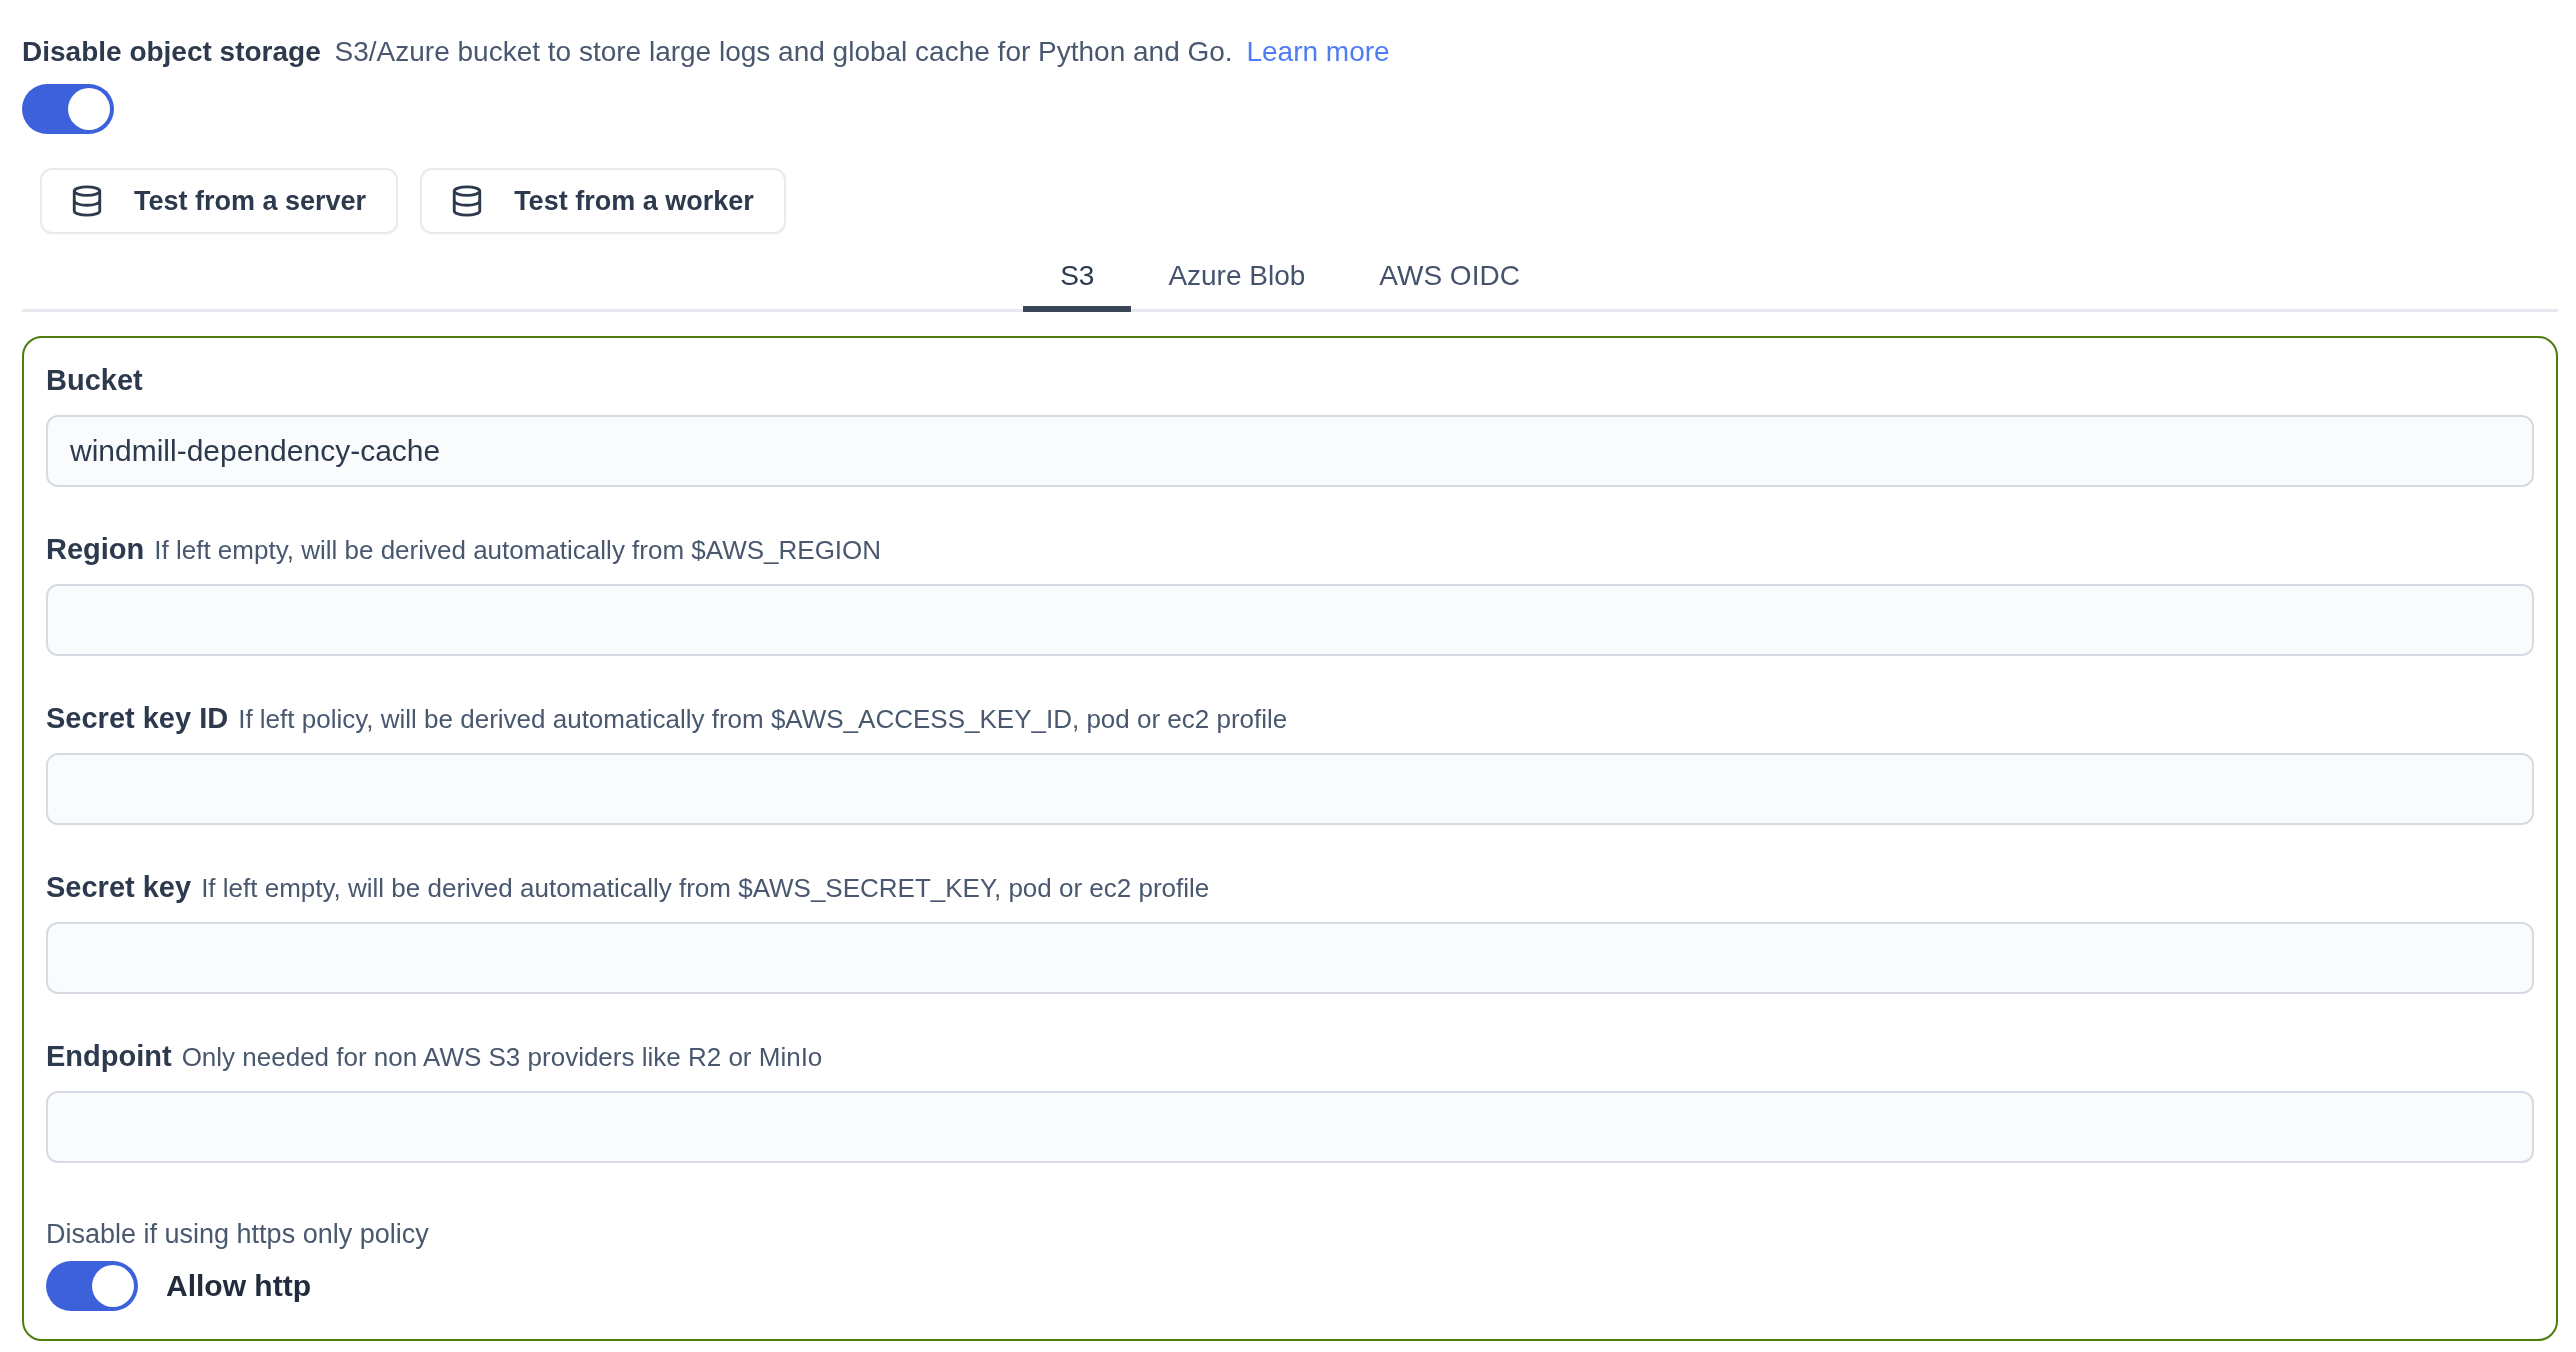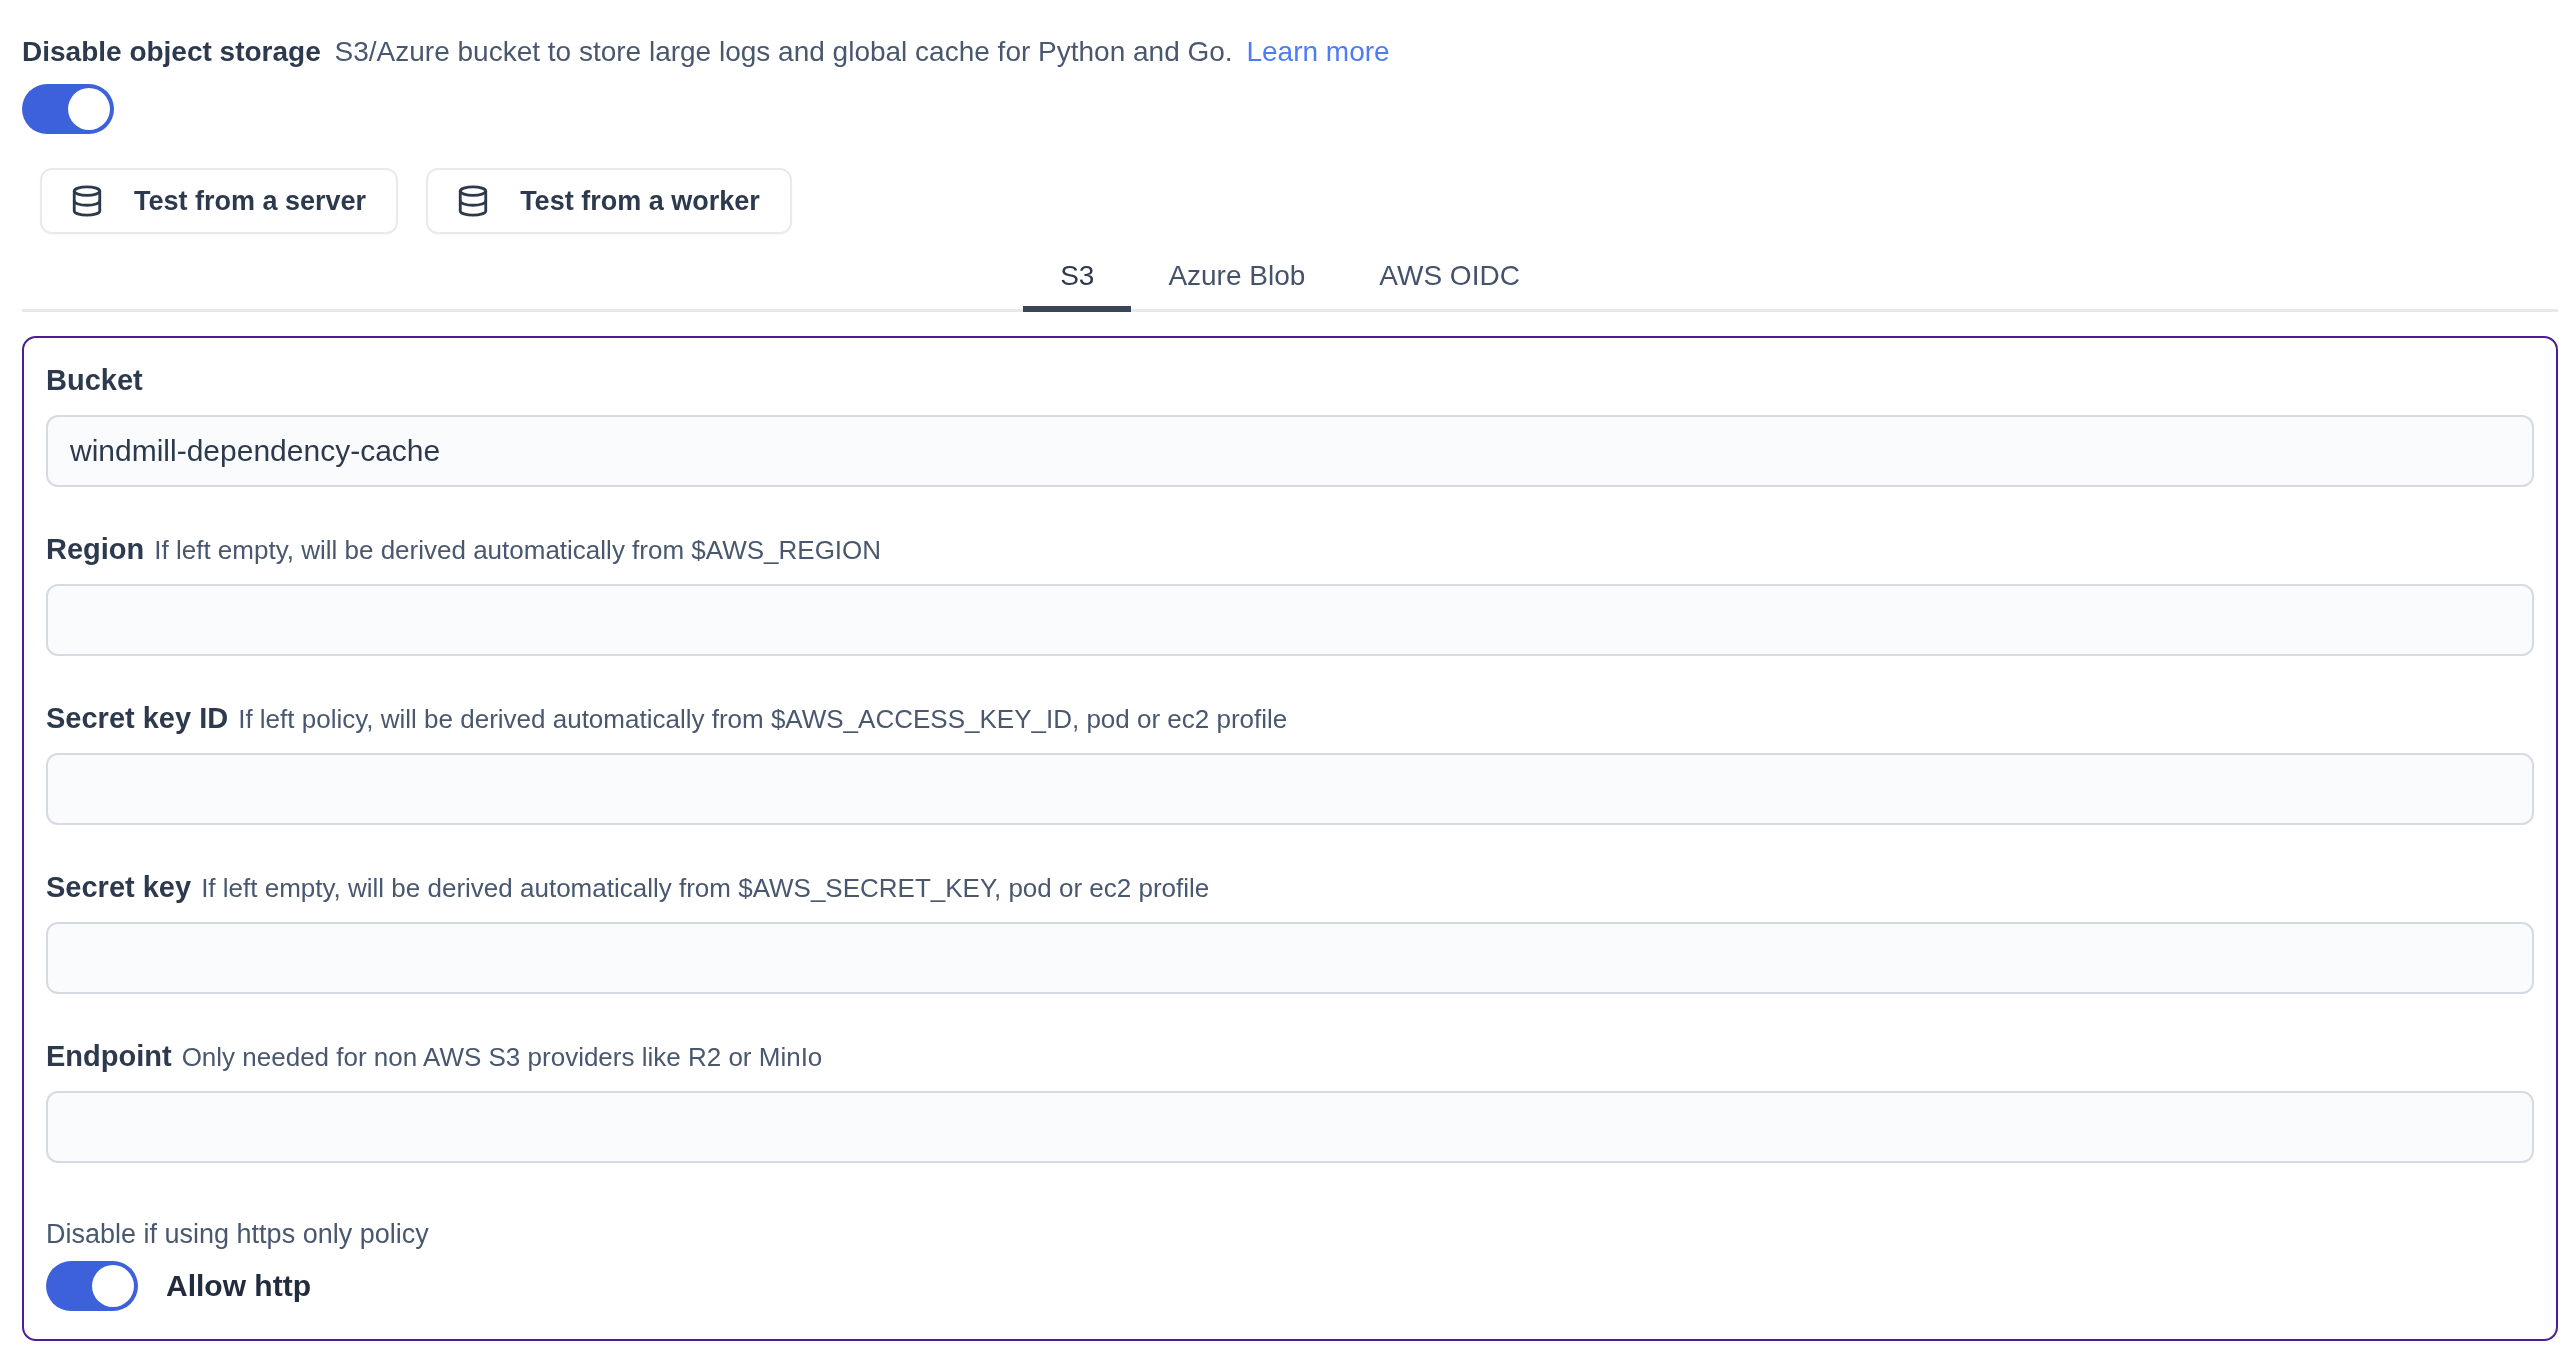--- a/index.html
+++ b/index.html
@@ -41,7 +41,7 @@
   .master-toggle{margin-top:14px;}
 
   
-  .btn-row{display:flex;gap:28px;margin:34px 0 0 18px;}
+  .btn-row{display:flex;gap:22px;margin:34px 0 0 18px;}
   .test-btn{
     display:inline-flex;align-items:center;gap:30px;
     height:66px;padding:0 30px 0 28px;

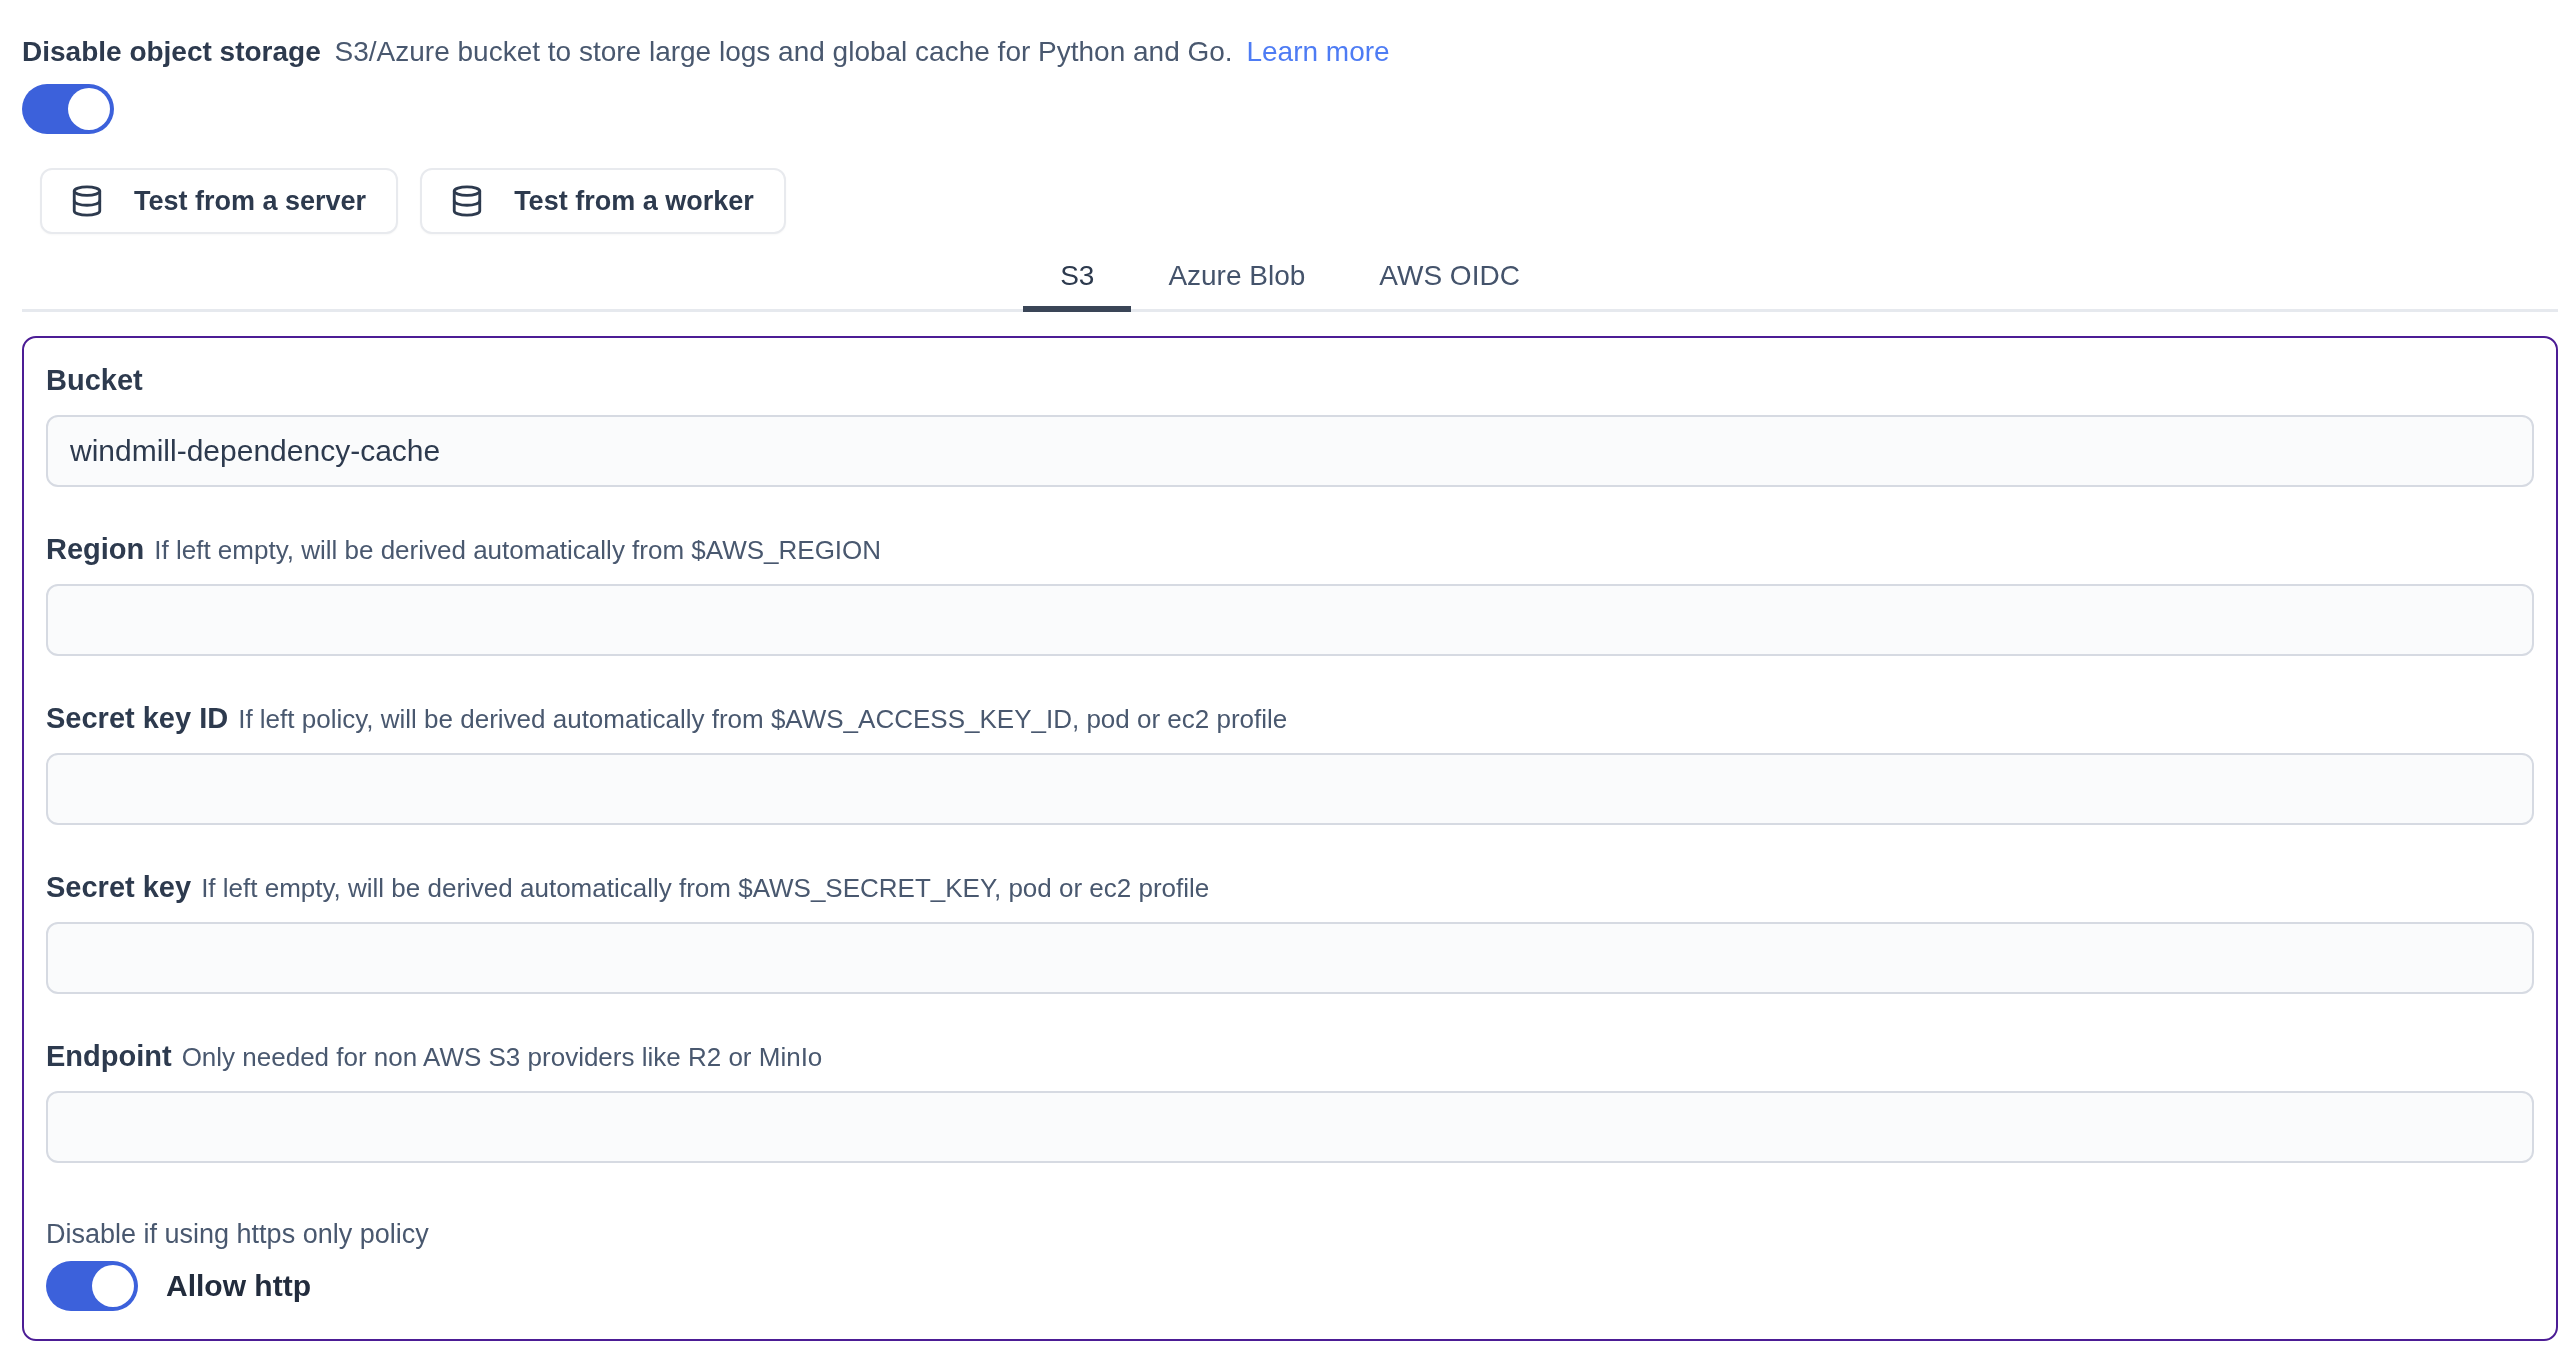--- a/index.html
+++ b/index.html
@@ -63,7 +63,7 @@
 
   
   .card{
-    margin-top:24px;border:2px solid #4c1d95;border-radius:14px;
+    margin-top:24px;border:2px solid #4d7c0f;border-radius:20px;
     padding:24px 22px 28px;background:#ffffff;
   }
   .field + .field{margin-top:44px;}

